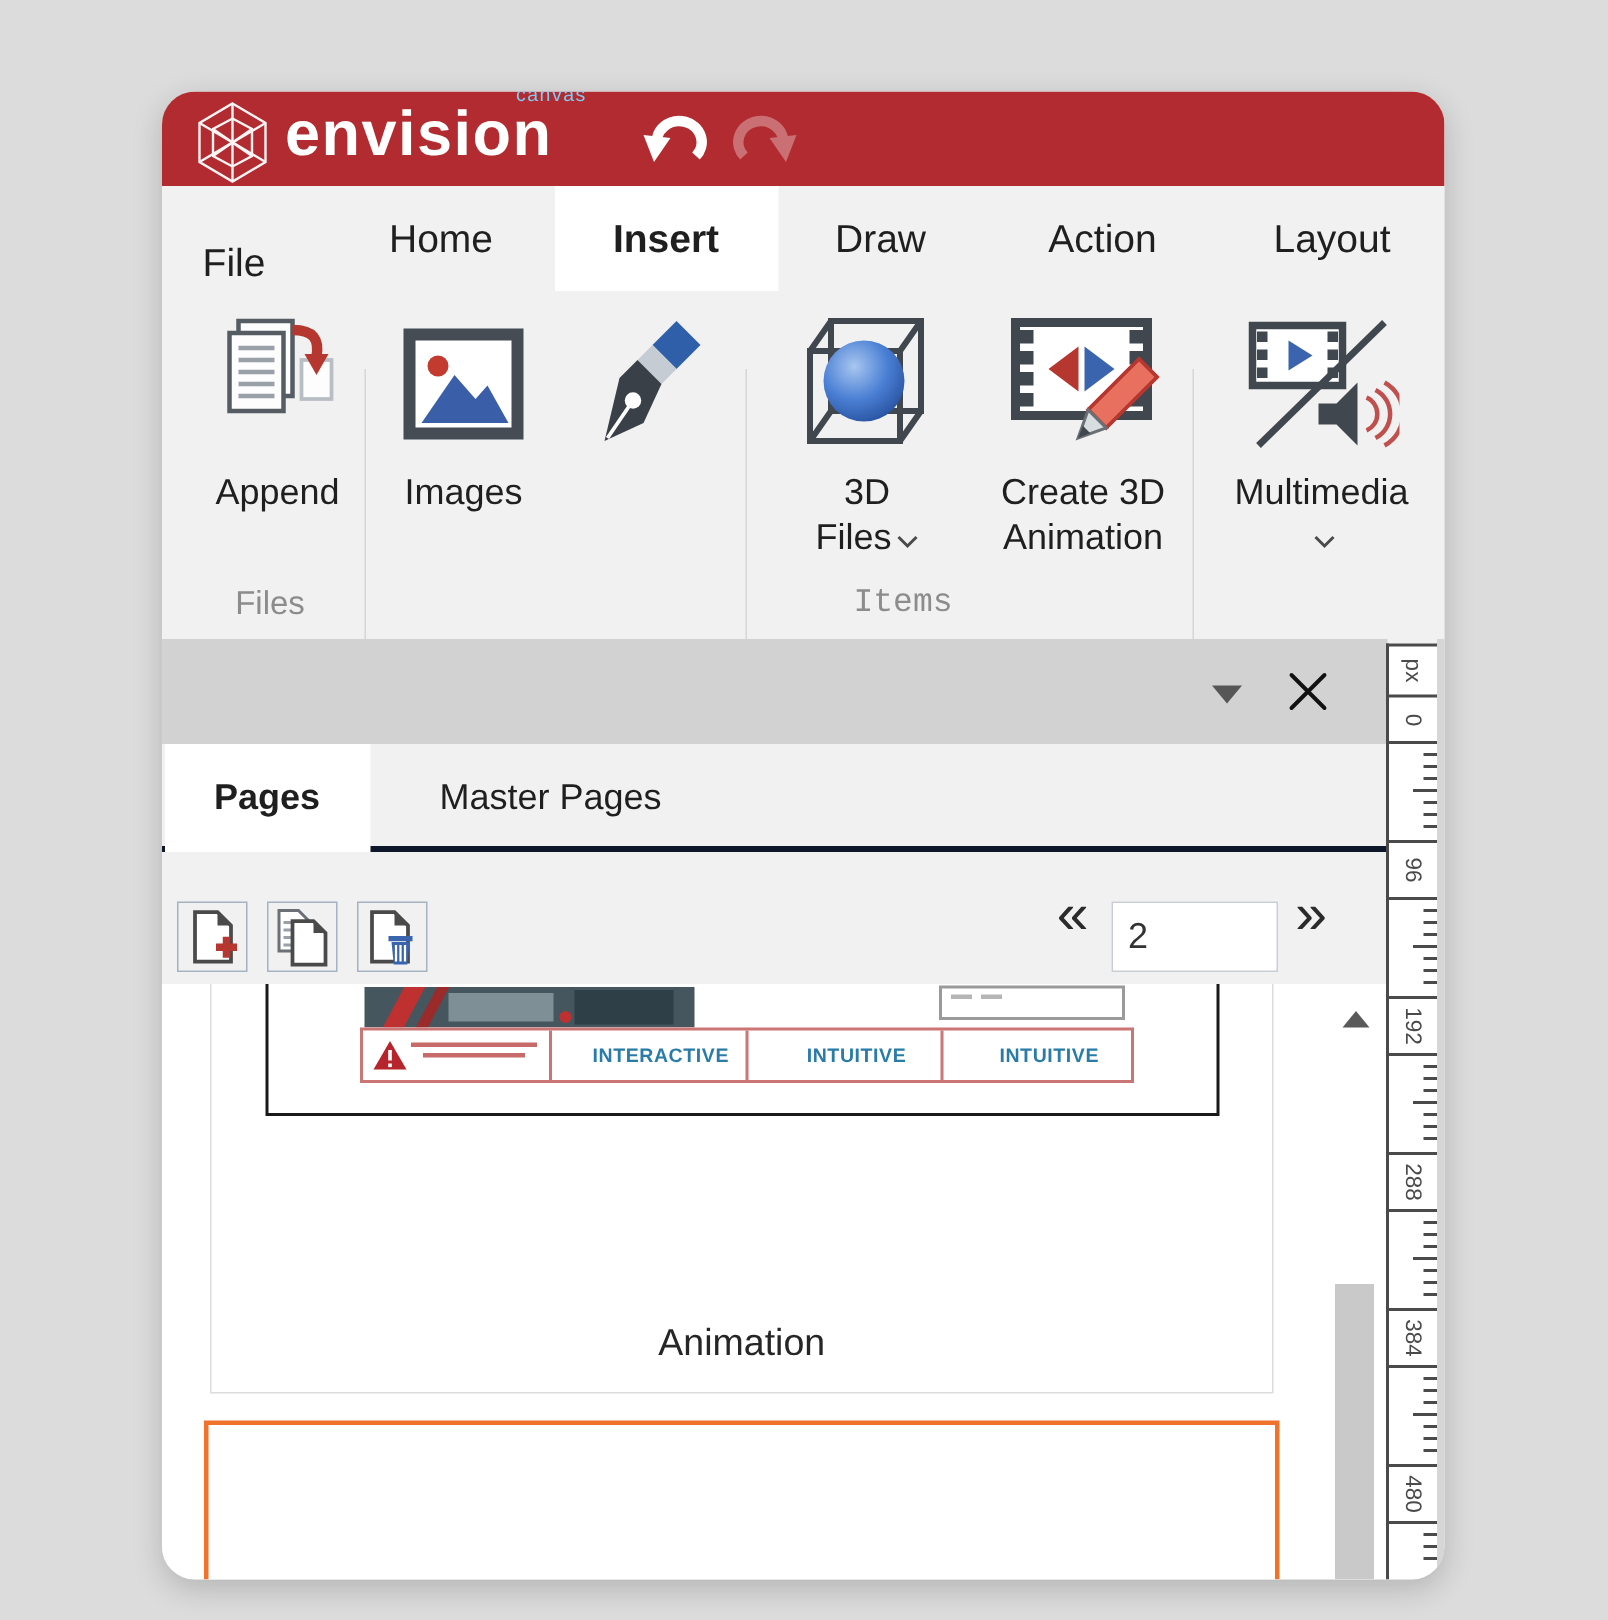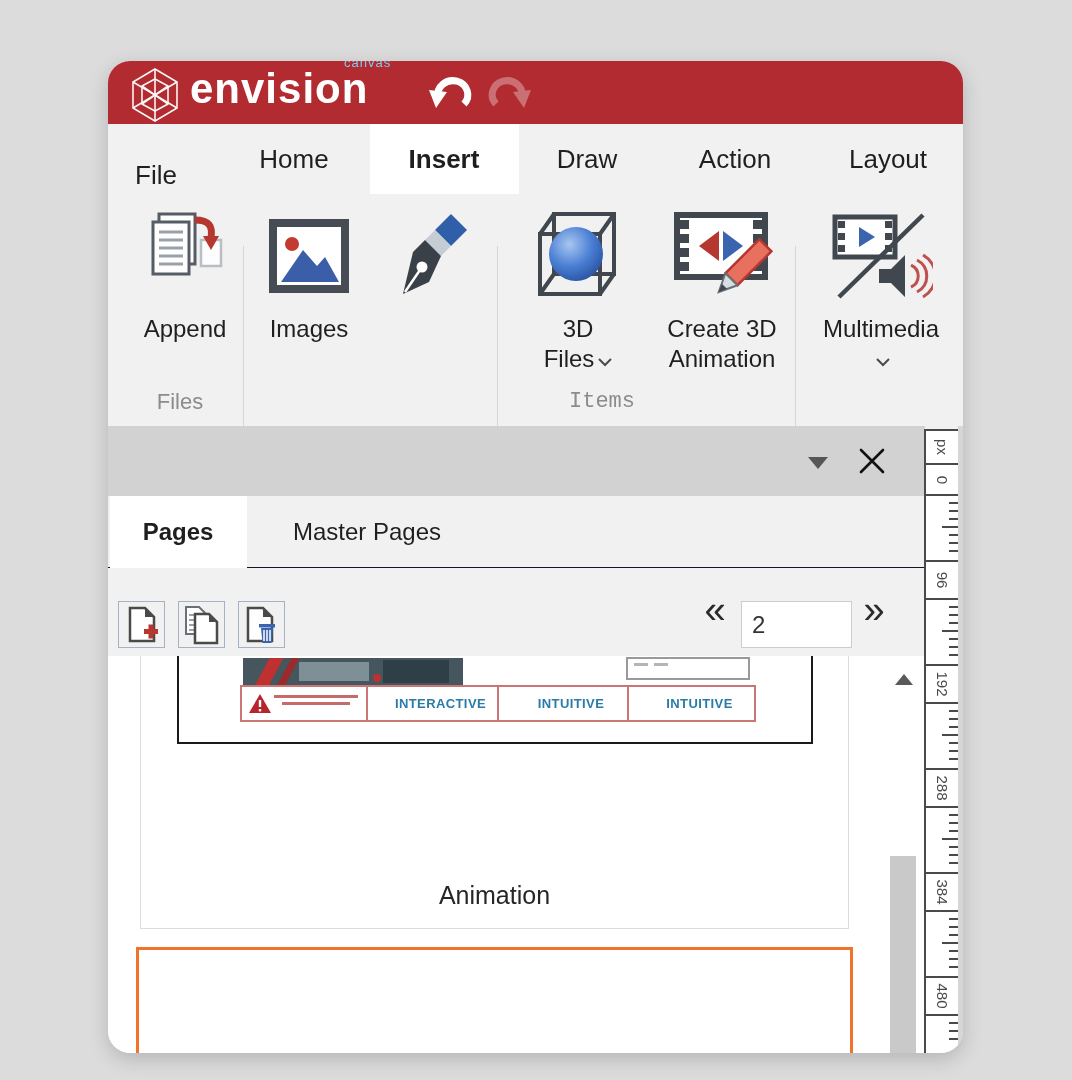--- a/index.html
+++ b/index.html
@@ -44,7 +44,7 @@
     border-left:10px solid transparent; border-right:10px solid transparent; border-top:12px solid #565656; }
   .panel-close { position:absolute; left:748px; top:19px; width:32px; height:32px; }
 
-  .tabs { position:absolute; left:0; top:435px; width:817px; height:72px; background:#f1f1f1; border-bottom:1px solid #0f172a; }
+  .tabs { position:absolute; left:0; top:435px; width:817px; height:72px; background:#f1f1f1; border-bottom:4px solid #0f172a; }
   .tab-active-bg { position:absolute; left:2px; top:0; width:137px; height:72px; background:#fff; }
   .tab { position:absolute; top:0; line-height:72px; font-size:24px; color:#1f1f1f; transform:translateX(-50%); }
   .tab-0{left:70px; font-weight:bold;} .tab-1{left:259px;}

